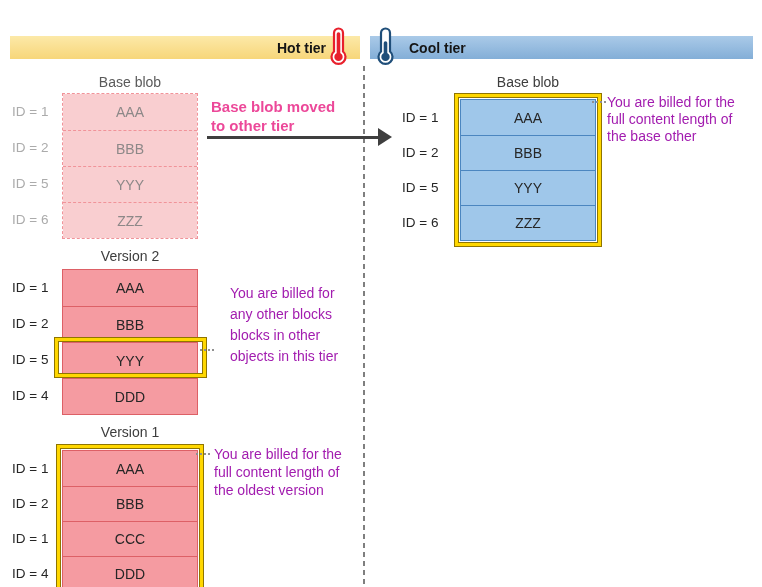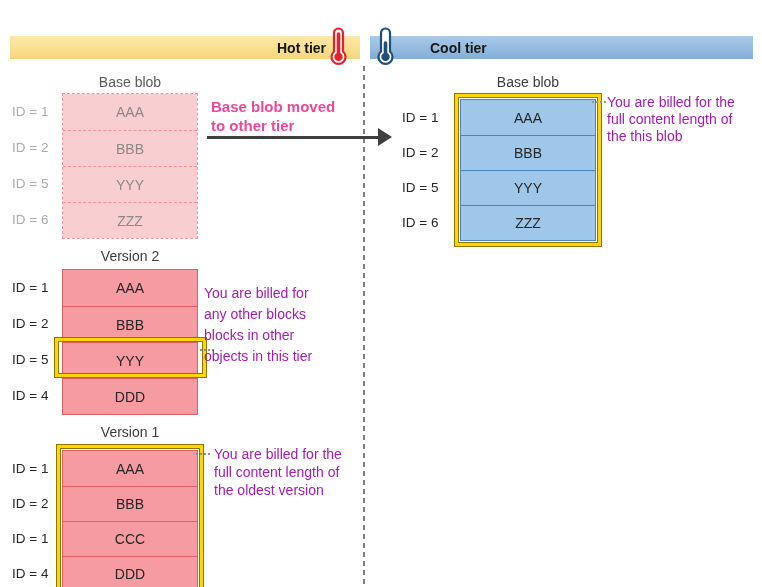--- a/index.html
+++ b/index.html
@@ -11,7 +11,7 @@
   .bar { position:absolute; top:12px; height:23px; display:flex; align-items:center; box-sizing:border-box; }
   .hot-bar  { left:10px;  width:350px; justify-content:flex-end; padding-right:34px;
               background:linear-gradient(180deg,#FCE9A8 0%,#F7D67A 100%); }
-  .cool-bar { left:370px; width:383px; padding-left:60px;
+  .cool-bar { left:370px; width:383px; padding-left:39px;
               background:linear-gradient(180deg,#AACAE8 0%,#83AED7 100%); }
   .bar-label { font-weight:bold; font-size:14px; color:#151515; }
   .thermo { position:absolute; top:2px; width:17px; height:41px; }

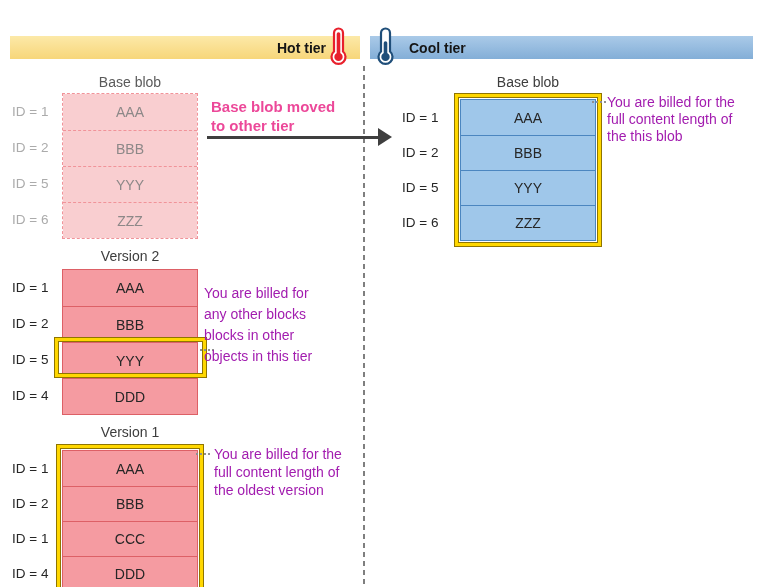--- a/index.html
+++ b/index.html
@@ -174,7 +174,7 @@
   <div class="note cool-note">
     <span>You are billed for the</span>
     <span>full content length of</span>
-    <span>the this blob</span>
+    <span>the base other</span>
   </div>
 
 </div>

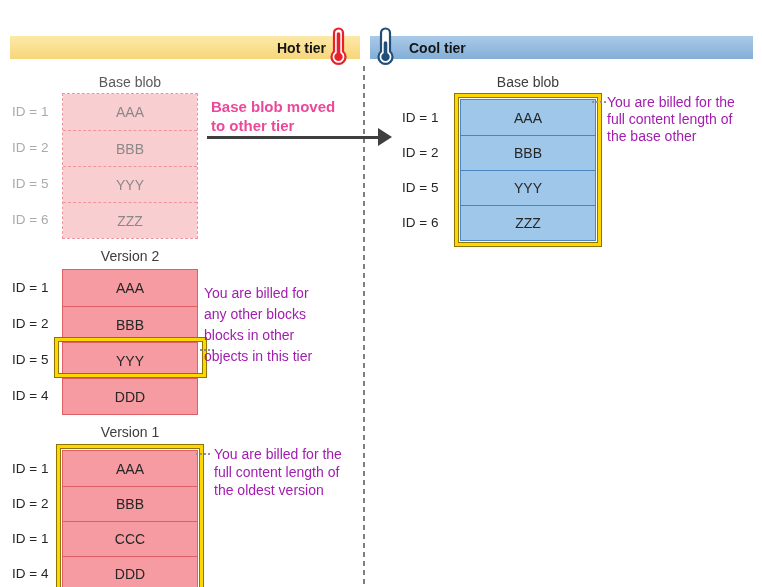--- a/index.html
+++ b/index.html
@@ -53,7 +53,7 @@
   .note { position:absolute; font-size:14px; color:#a21caf; }
   .note span { display:block; }
   .move-note { left:211px; top:73px; font-size:15px; font-weight:bold; line-height:19px; color:#ec4899; }
-  .v2-note  { left:204px; top:259px; line-height:21px; }
+  .v2-note  { left:230px; top:259px; line-height:21px; }
   .v1-note  { left:214px; top:421px; line-height:18px; }
   .cool-note{ left:607px; top:70px;  line-height:17px; }
   .dots { position:absolute; width:14px; height:0; border-top:2px dotted #909090; }

